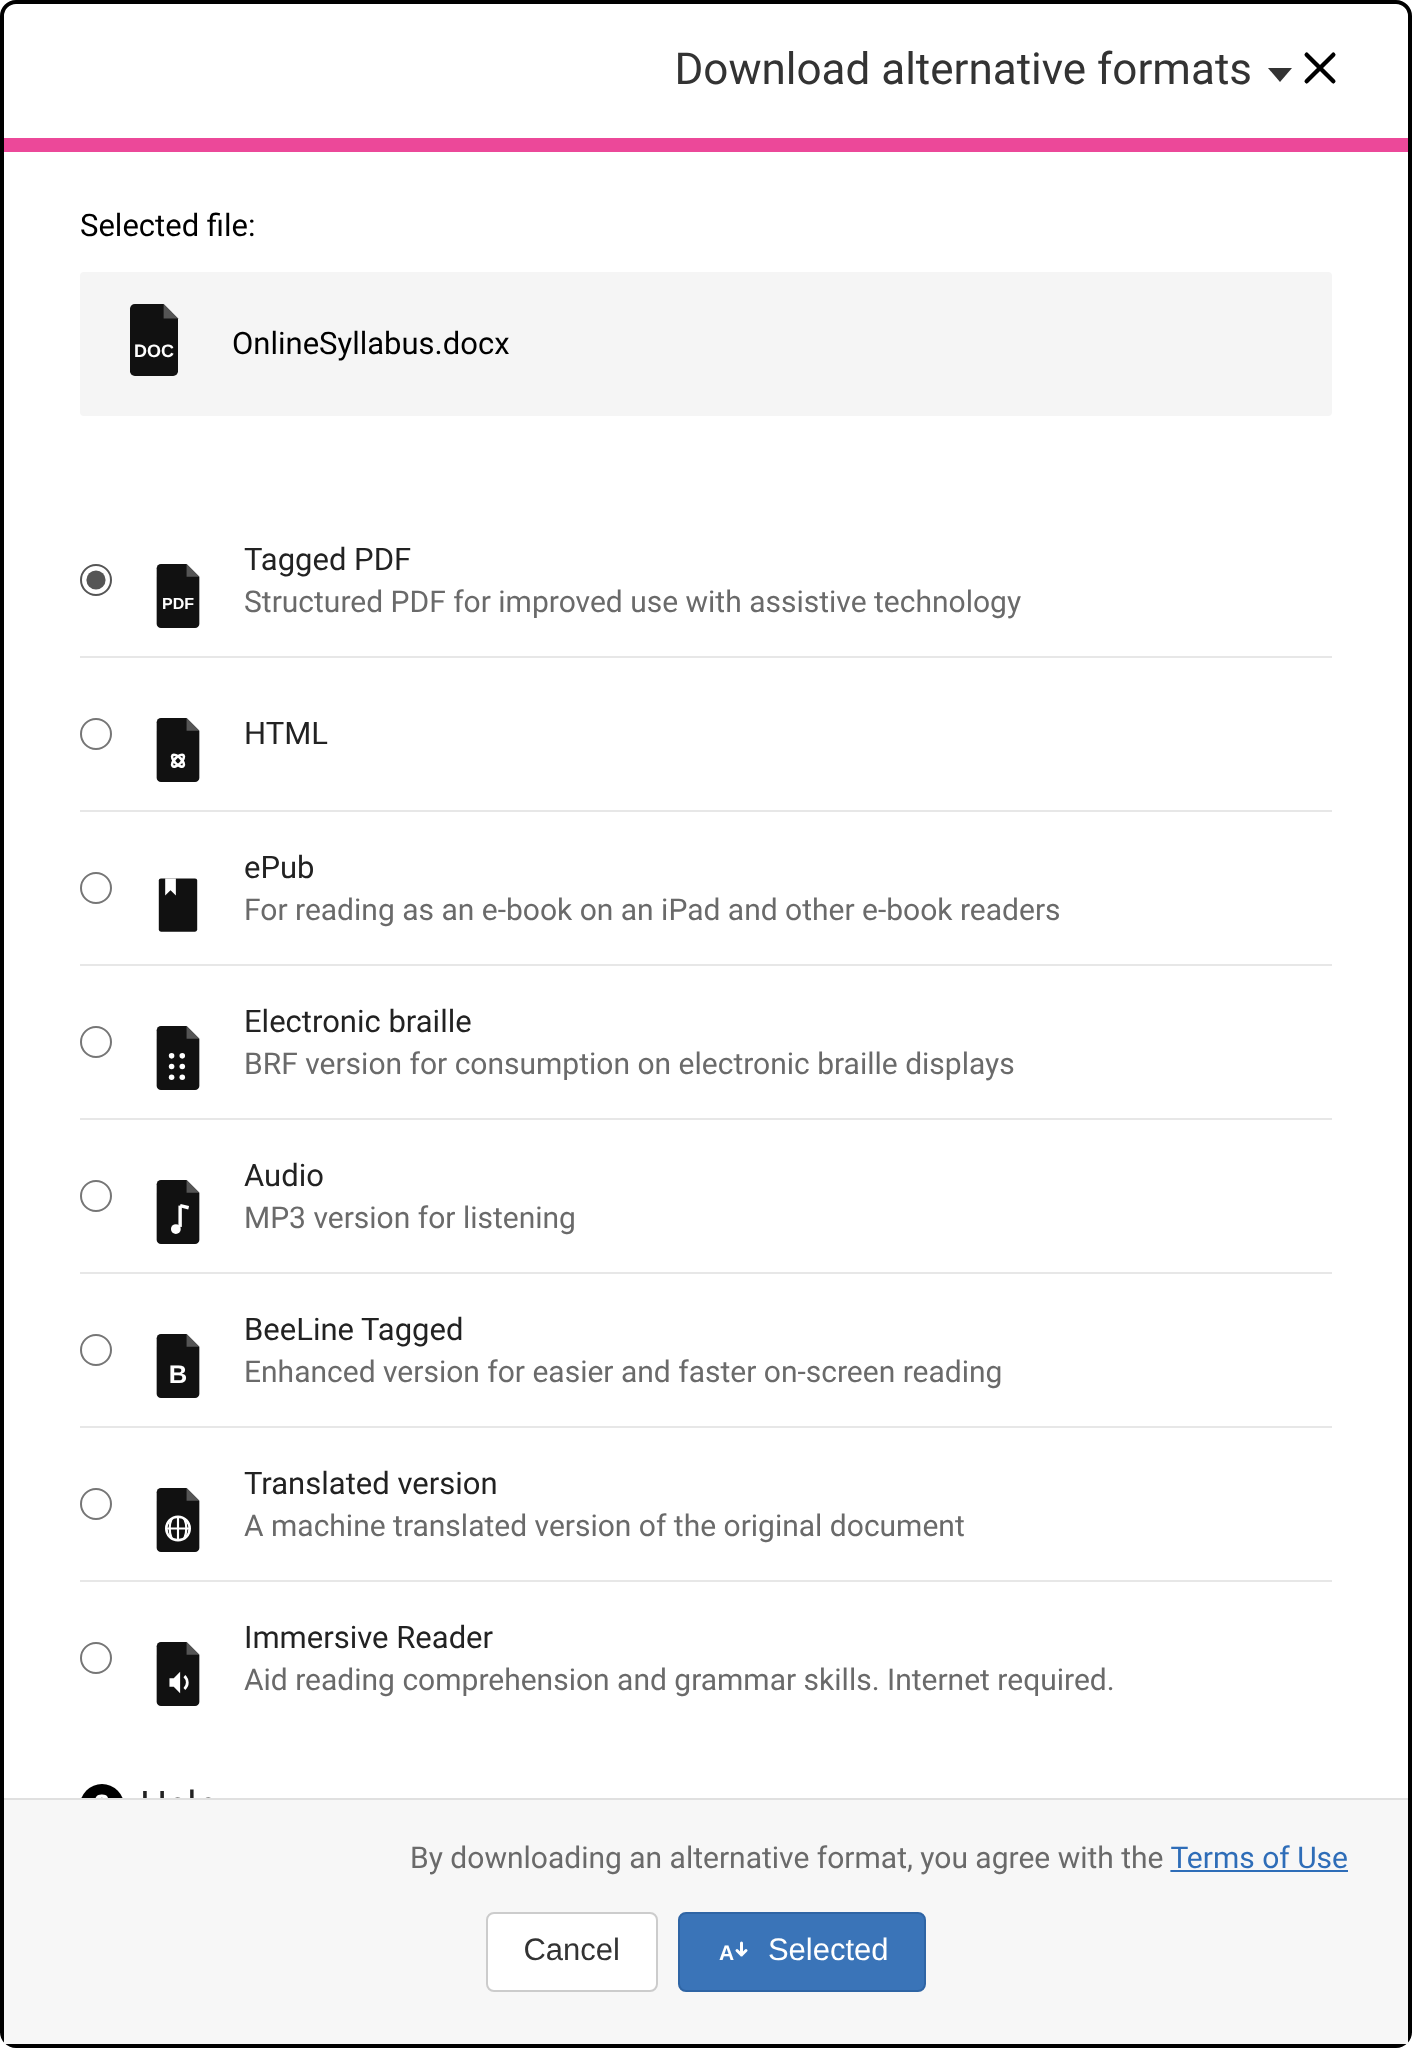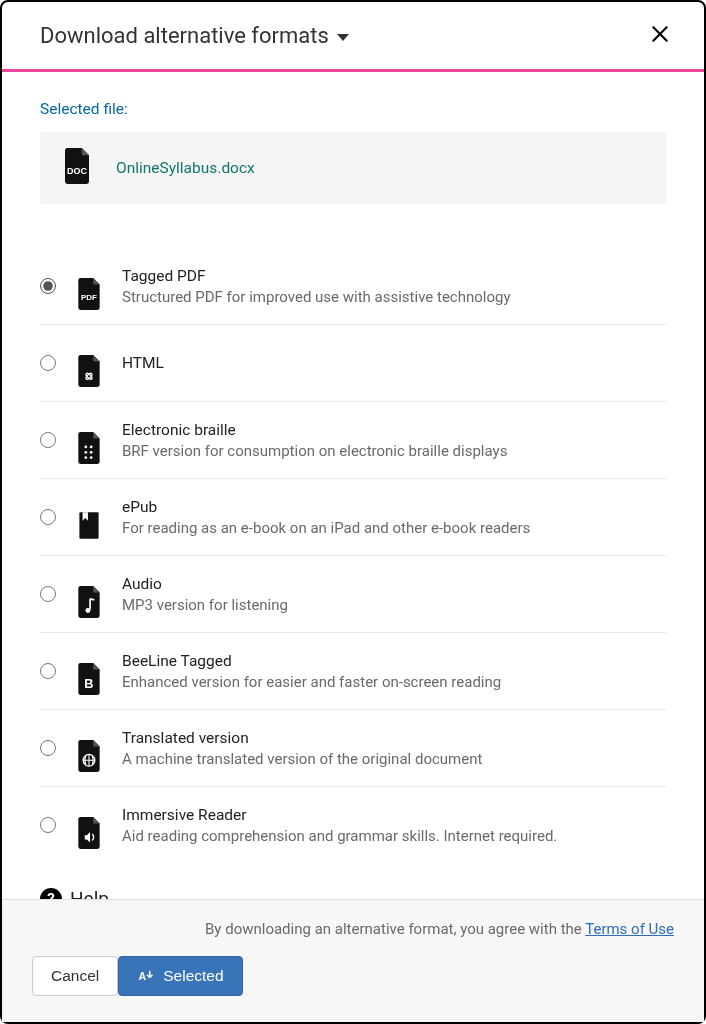--- a/index.html
+++ b/index.html
@@ -22,9 +22,9 @@
   .header {
     display: flex;
     align-items: center;
-    justify-content: space-between;
+    justify-content: flex-end;
     padding: 18px 30px 18px 38px;
-    border-bottom: 3px solid #ec4899;
+    border-bottom: 7px solid #ec4899;
   }
   .title-wrap {
     display: flex;

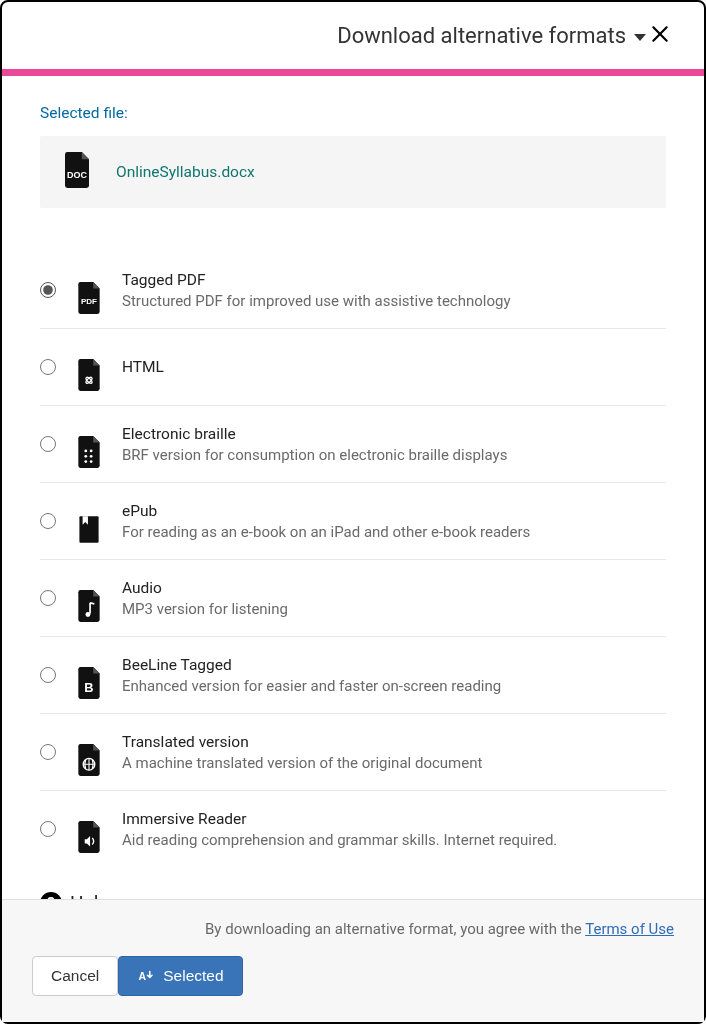--- a/index.html
+++ b/index.html
@@ -58,7 +58,7 @@
   }
   .selected-label {
     font-size: 15.5px;
-    color: #0369a1;
+    color: #000000;
     margin-bottom: 14px;
   }
   .file-box {

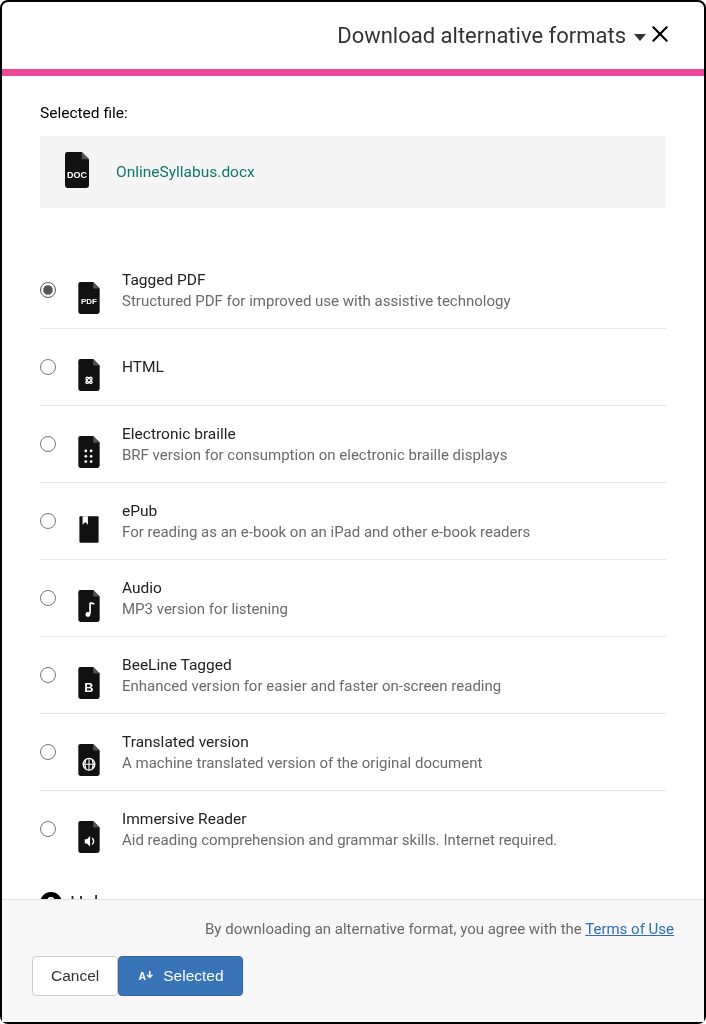--- a/index.html
+++ b/index.html
@@ -71,7 +71,7 @@
     margin-bottom: 44px;
   }
   .file-box .doc-icon svg { width: 30px; height: 36px; }
-  .file-name { font-size: 15.5px; color: #0f766e; text-align: center; }
+  .file-name { font-size: 15.5px; color: #000000; text-align: center; }
   .options { }
   .option {
     display: flex;

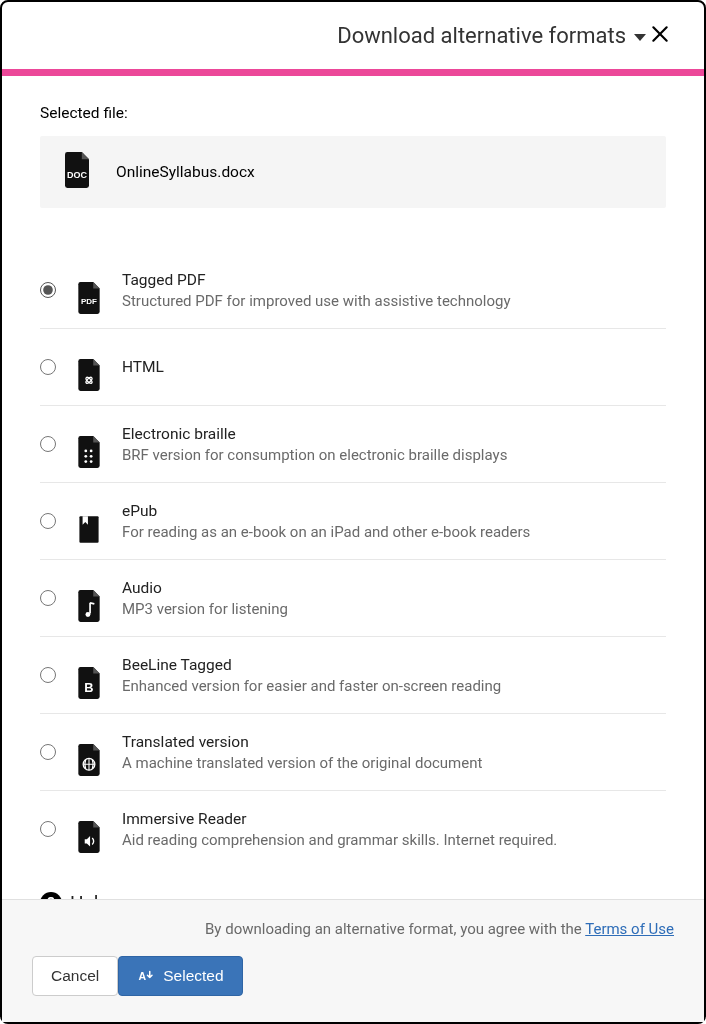--- a/index.html
+++ b/index.html
@@ -229,6 +229,20 @@
         <input type="radio" name="fmt" style="">
         <span class="icon-wrap">
           <svg viewBox="0 0 24 30">
+              <path d="M4 3 H20 a1 1 0 0 1 1 1 V27 a1 1 0 0 1 -1 1 H4 a1 1 0 0 1 -1 -1 V4 a1 1 0 0 1 1 -1 Z" fill="#111"></path>
+              <path d="M6 3 V11 L8.5 8.5 L11 11 V3 Z" fill="#fff"></path>
+            </svg>
+        </span>
+        <span class="option-text">
+          <span class="option-title">ePub</span>
+          <span class="option-desc">For reading as an e-book on an iPad and other e-book readers</span>
+        </span>
+      </label>
+
+      <label class="option">
+        <input type="radio" name="fmt" style="">
+        <span class="icon-wrap">
+          <svg viewBox="0 0 24 30">
               <path d="M4 0 H16 L22 6 V28 a2 2 0 0 1 -2 2 H4 a2 2 0 0 1 -2 -2 V2 a2 2 0 0 1 2 -2 Z" fill="#111"></path>
               <path d="M16 0 V6 H22 Z" fill="#555"></path>
               <circle cx="9" cy="14" r="1.3" fill="#fff"></circle>
@@ -242,20 +256,6 @@
         <span class="option-text">
           <span class="option-title">Electronic braille</span>
           <span class="option-desc">BRF version for consumption on electronic braille displays</span>
-        </span>
-      </label>
-
-      <label class="option">
-        <input type="radio" name="fmt" style="">
-        <span class="icon-wrap">
-          <svg viewBox="0 0 24 30">
-              <path d="M4 3 H20 a1 1 0 0 1 1 1 V27 a1 1 0 0 1 -1 1 H4 a1 1 0 0 1 -1 -1 V4 a1 1 0 0 1 1 -1 Z" fill="#111"></path>
-              <path d="M6 3 V11 L8.5 8.5 L11 11 V3 Z" fill="#fff"></path>
-            </svg>
-        </span>
-        <span class="option-text">
-          <span class="option-title">ePub</span>
-          <span class="option-desc">For reading as an e-book on an iPad and other e-book readers</span>
         </span>
       </label>
 

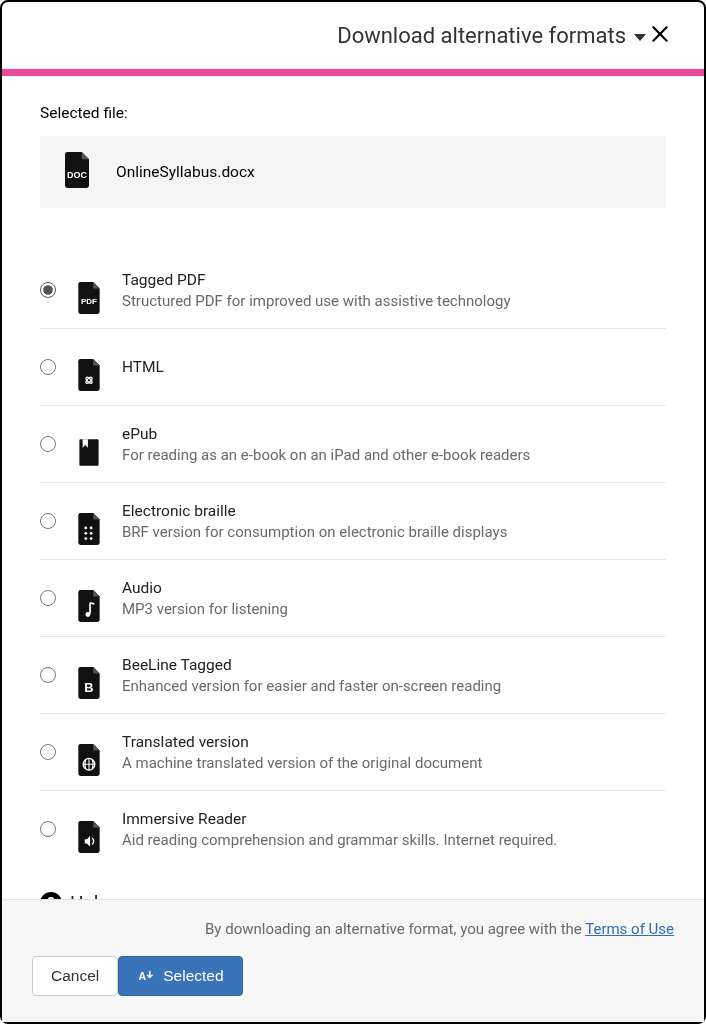--- a/index.html
+++ b/index.html
@@ -138,7 +138,8 @@
   }
   .buttons {
     display: flex;
-    justify-content: flex-start;
+    justify-content: center;
+    gap: 10px;
   }
   .btn {
     font-size: 15.5px;

